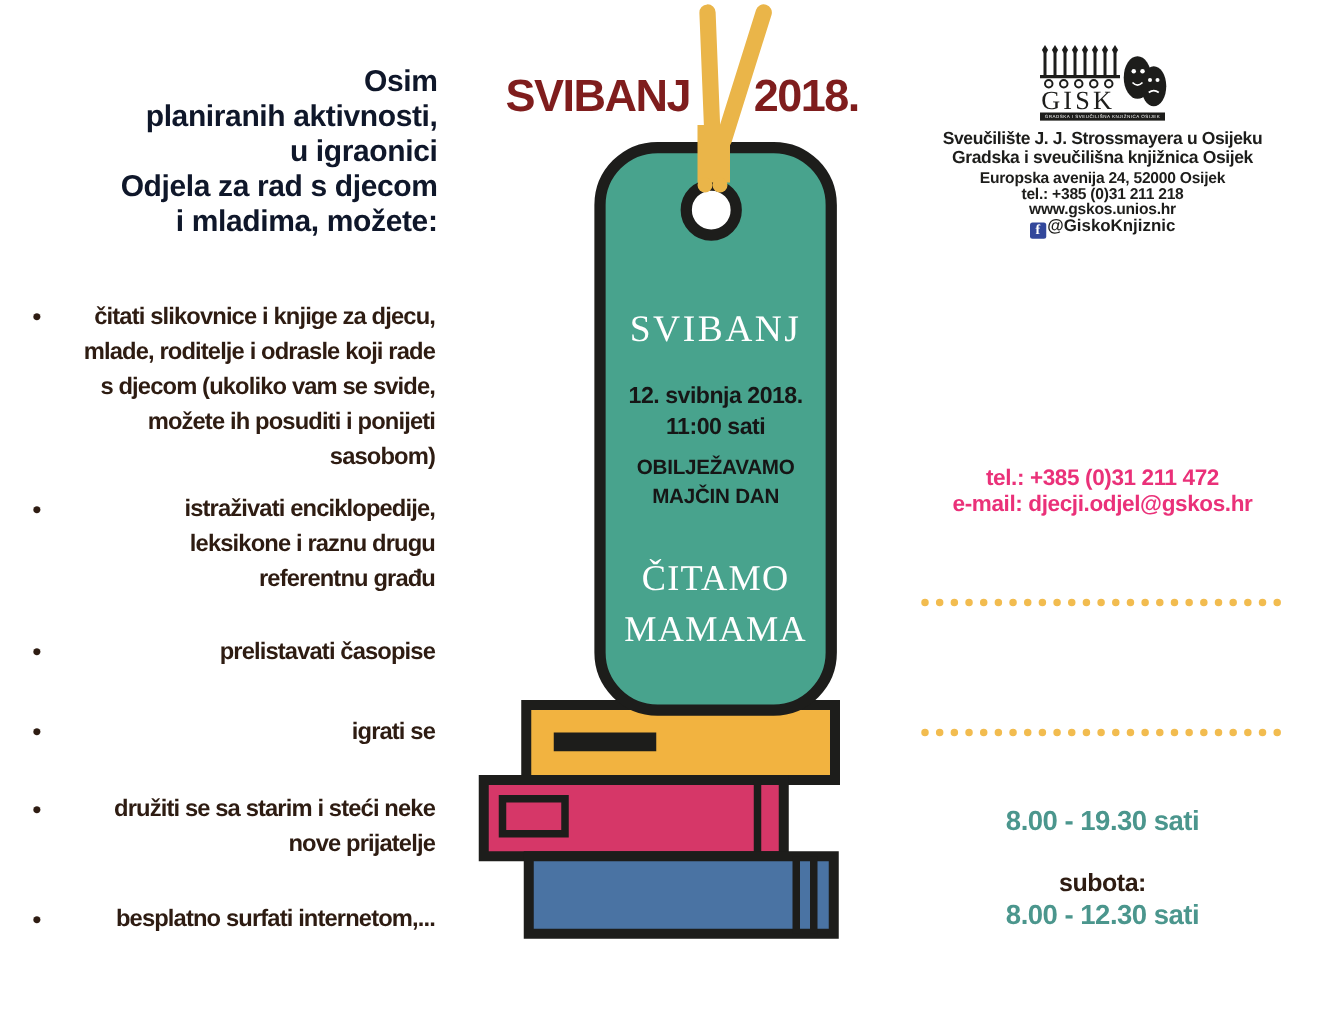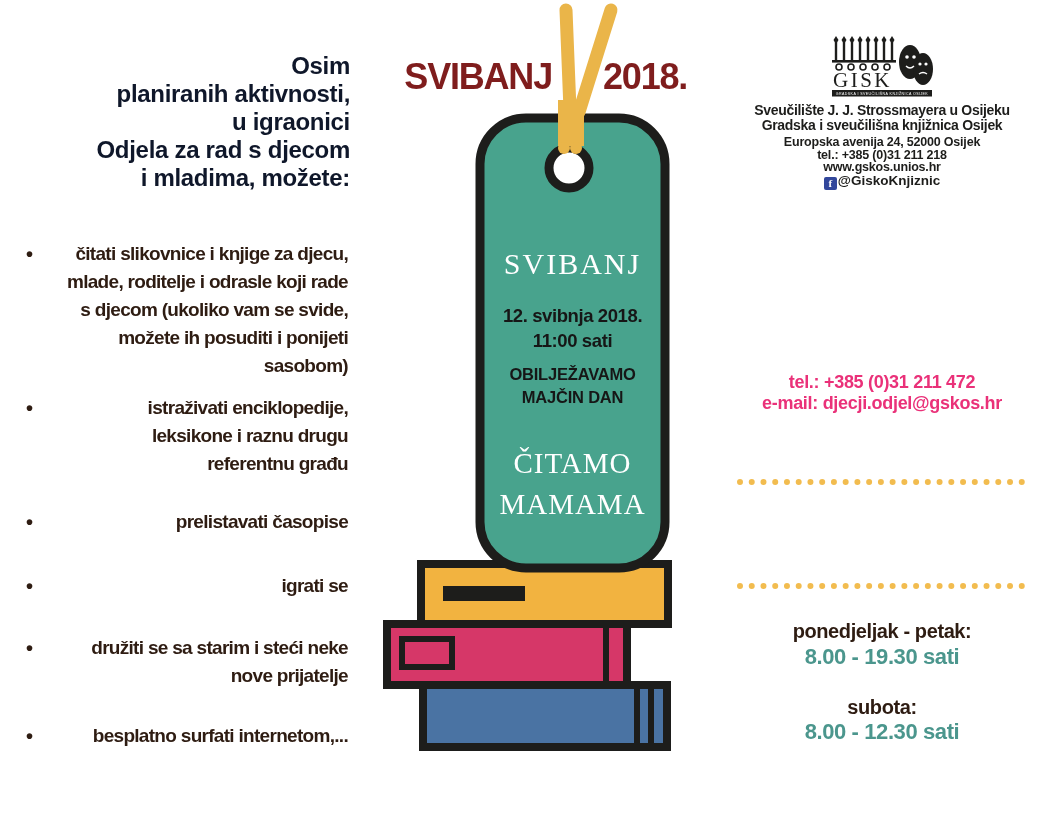--- a/index.html
+++ b/index.html
@@ -218,7 +218,6 @@
 
     <div class="dotline dot2"></div>
 
-    <div class="rc hour-label h1l">ponedjeljak - petak:</div>
     <div class="rc hour-time h1t">8.00 - 19.30 sati</div>
     <div class="rc hour-label h2l">subota:</div>
     <div class="rc hour-time h2t">8.00 - 12.30 sati</div>

